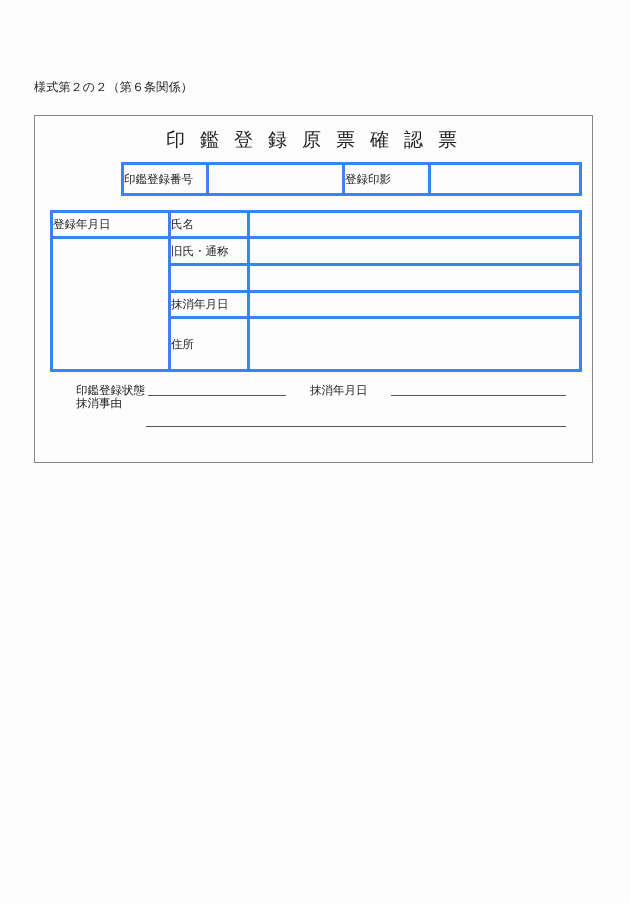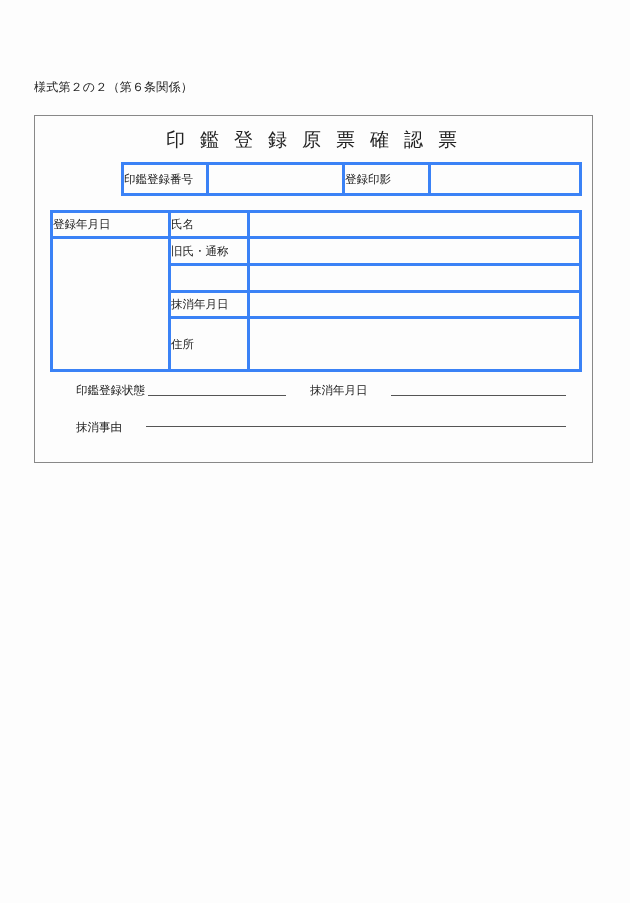--- a/index.html
+++ b/index.html
@@ -80,7 +80,7 @@
 <div class="abs line-row" style="left:310px; top:383px;">抹消年月日</div>
 <div class="abs uline" style="left:391px; top:395px; width:175px;"></div>
 
-<div class="abs line-row" style="left:76px; top:420px;">抹消事由</div>
+<div class="abs line-row" style="left:76px; top:396px;">抹消事由</div>
 <div class="abs uline" style="left:146px; top:426px; width:420px;"></div>
 
 </body></html>

